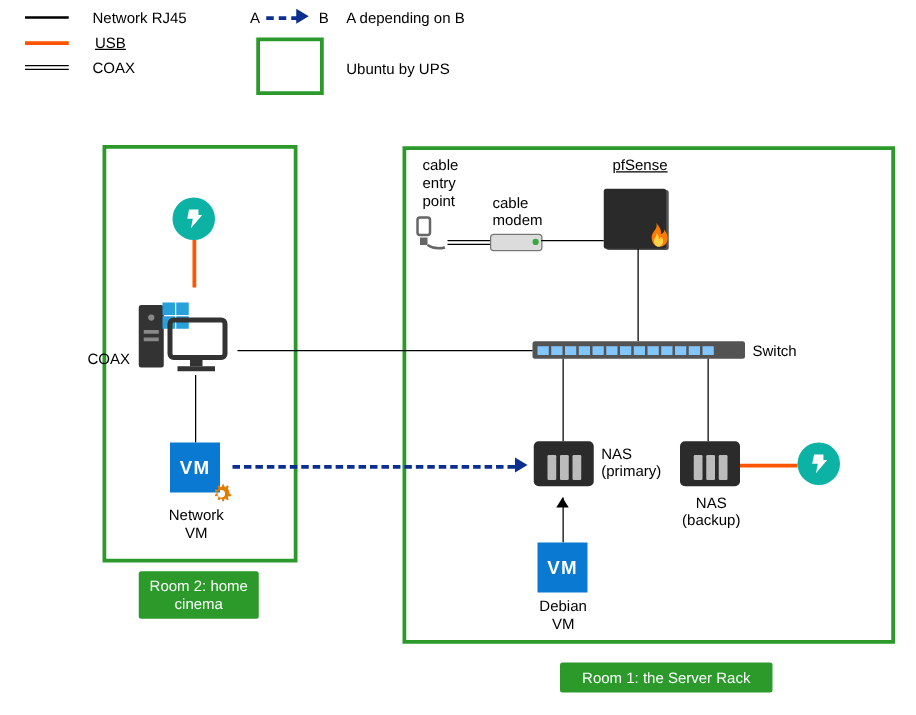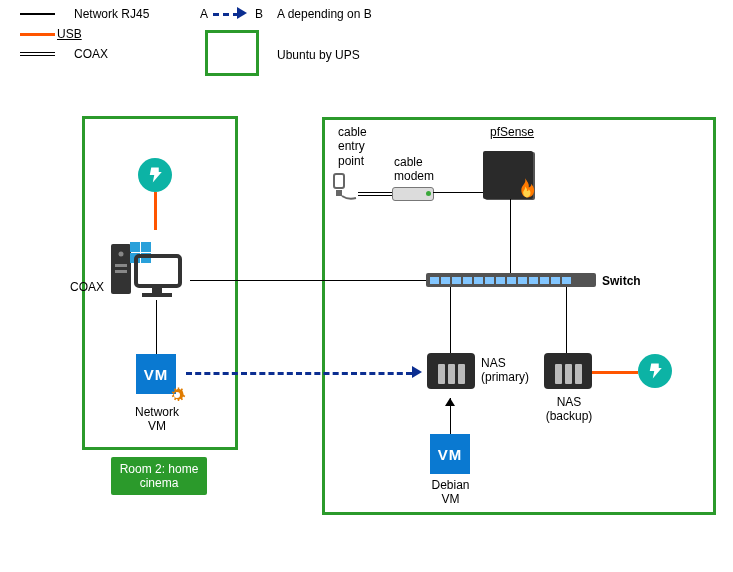--- a/index.html
+++ b/index.html
@@ -154,7 +154,7 @@
   <div class="label left" style="left:74px; top:7px;">Network RJ45</div>
 
   <div class="legend-line usb-line" style="left:20px; top:33px; width:35px;"></div>
-  <div class="label left" style="left:57px; top:27px;text-decoration:underline;">USB</div>
+  <div class="label left" style="left:76px; top:27px;text-decoration:underline;">USB</div>
 
   <div class="coax-h" style="left:20px; top:52px; width:35px;"></div>
   <div class="label left" style="left:74px; top:47px;">COAX</div>

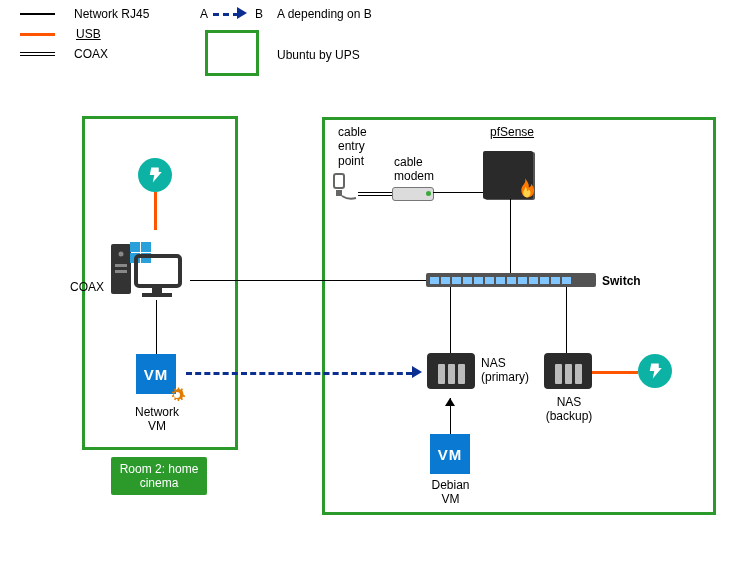--- a/index.html
+++ b/index.html
@@ -260,7 +260,7 @@
       <div></div>
       <div></div>
   </div>
-  <div class="label" style="left:602px; top:274px;font-weight:bold;">Switch</div>
+  <div class="label" style="left:602px; top:274px;">Switch</div>
 
   <div class="hline" style="left:190px; top:280px; width:236px;"></div>
 

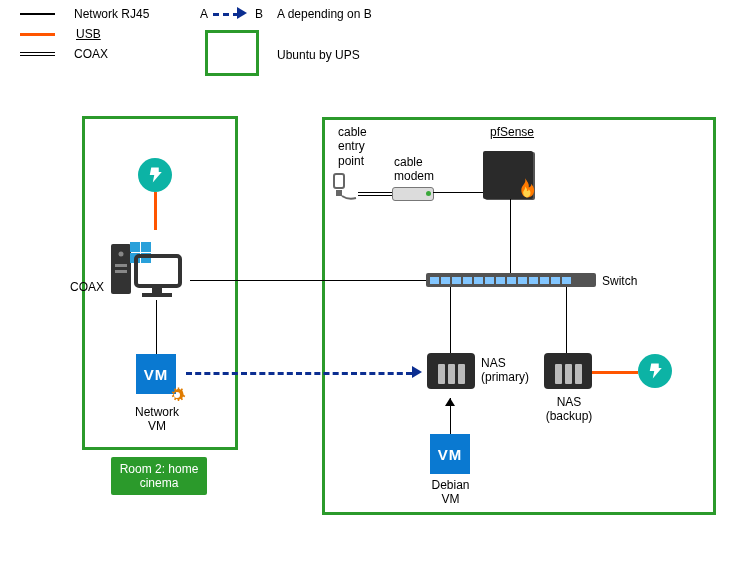--- a/index.html
+++ b/index.html
@@ -173,6 +173,7 @@
 cinema</span></div>
 
   <div class="ups-box" style="left:322px; top:117px; width:388px; height:392px;"></div>
+  <div class="room-banner" style="left:448px; top:530px; width:154px;"><span>Room 1: the Server Rack</span></div>
 
   <div class="ups-icon" style="left:138px; top:158px;">
     <svg viewBox="0 0 24 24">

